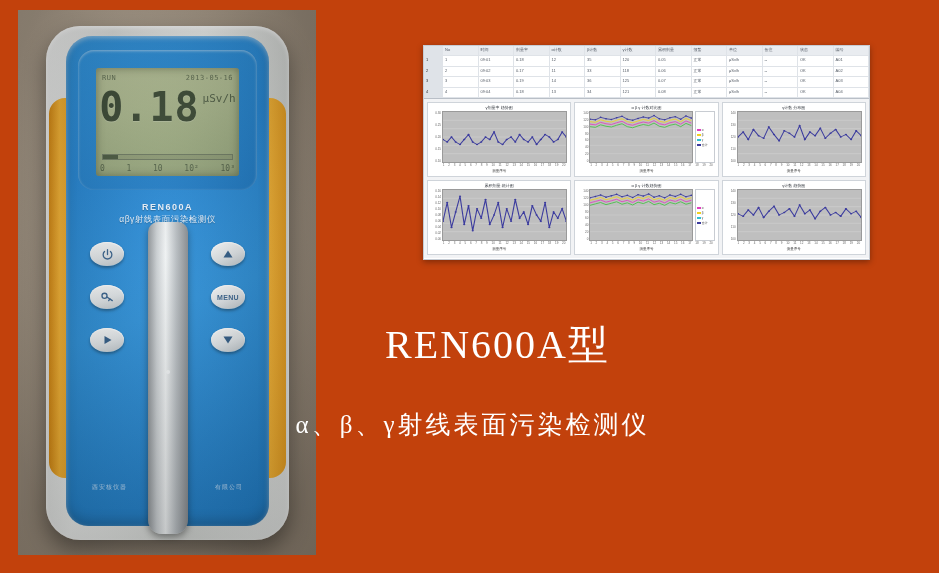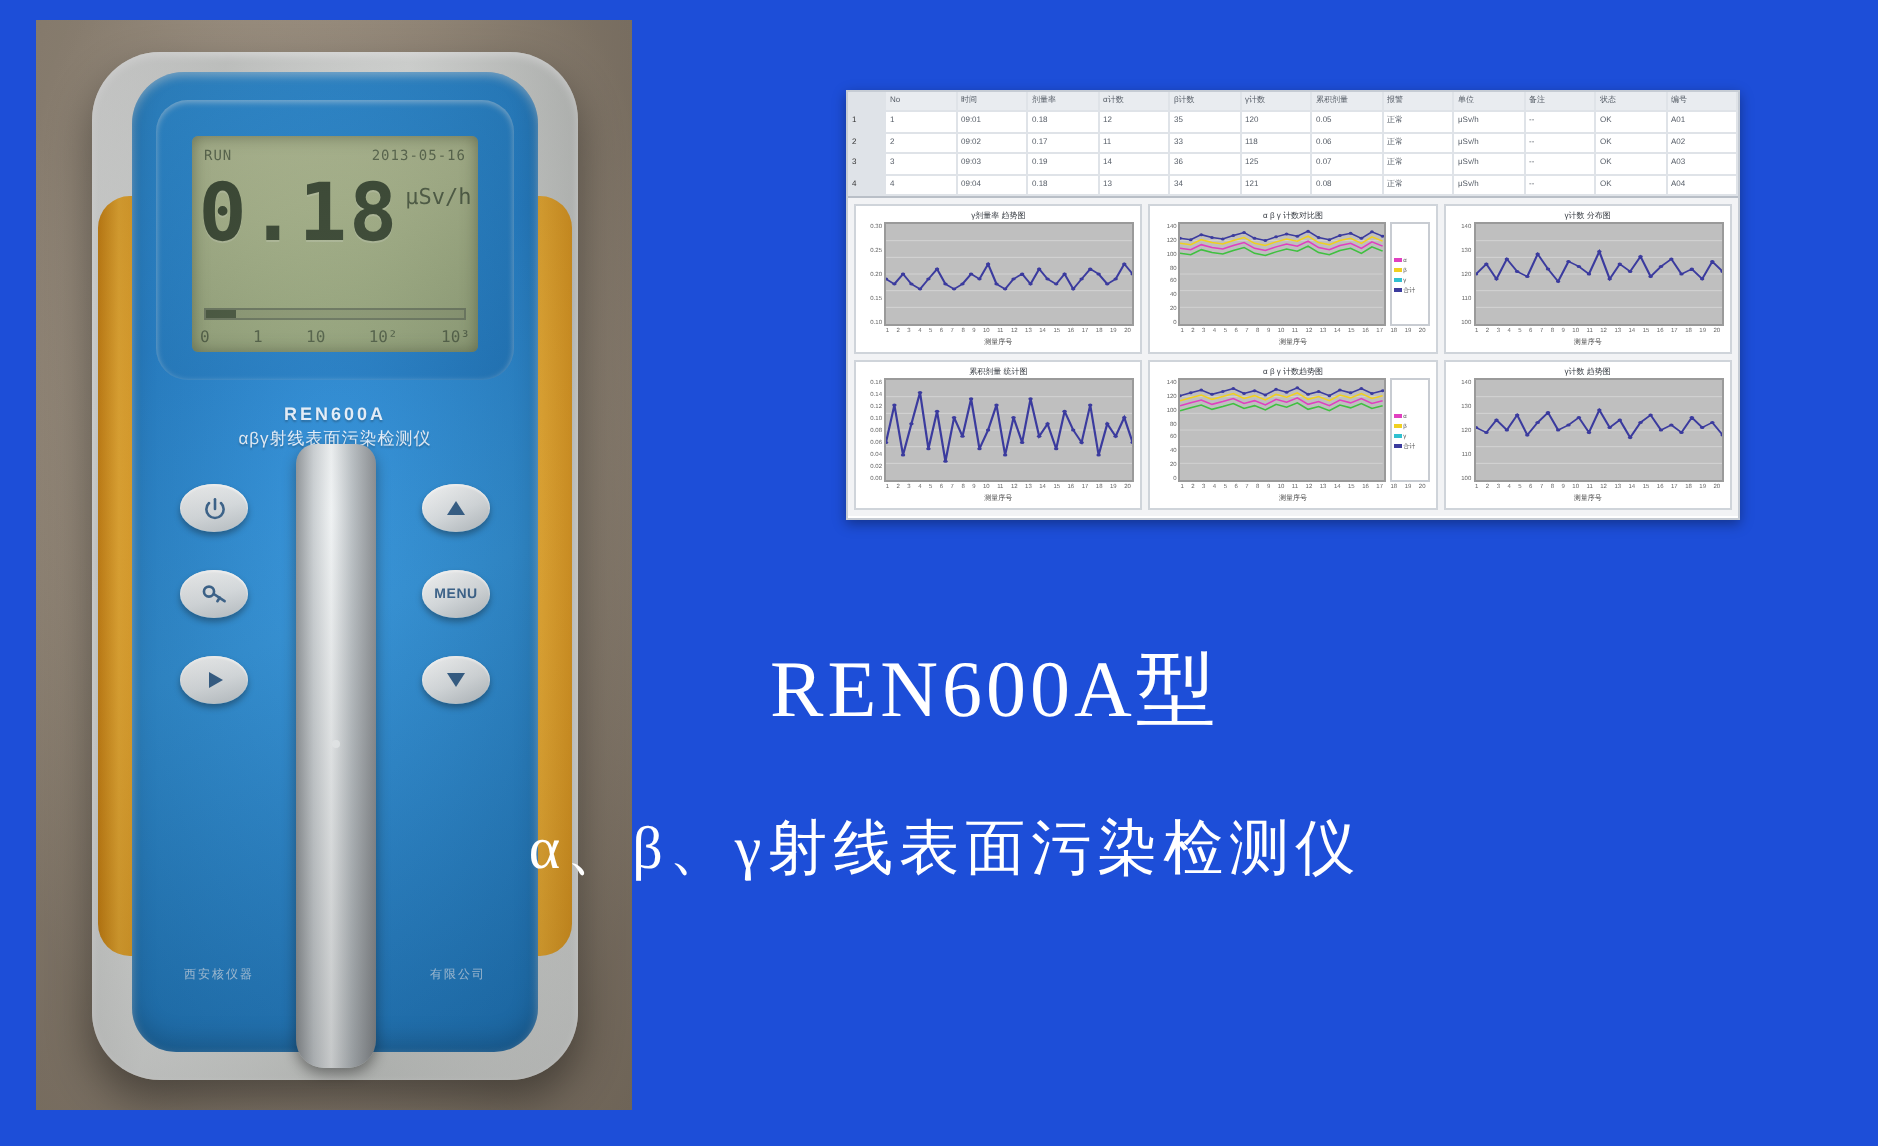--- a/index.html
+++ b/index.html
@@ -9,7 +9,7 @@
     font-family:"Liberation Sans", sans-serif;
     position:relative;
   }
-  .stage{position:absolute;inset:0;background:#1d4ed8;}
+  .stage{position:absolute;inset:0;background:#c2410c;}
 
   
   .photo{

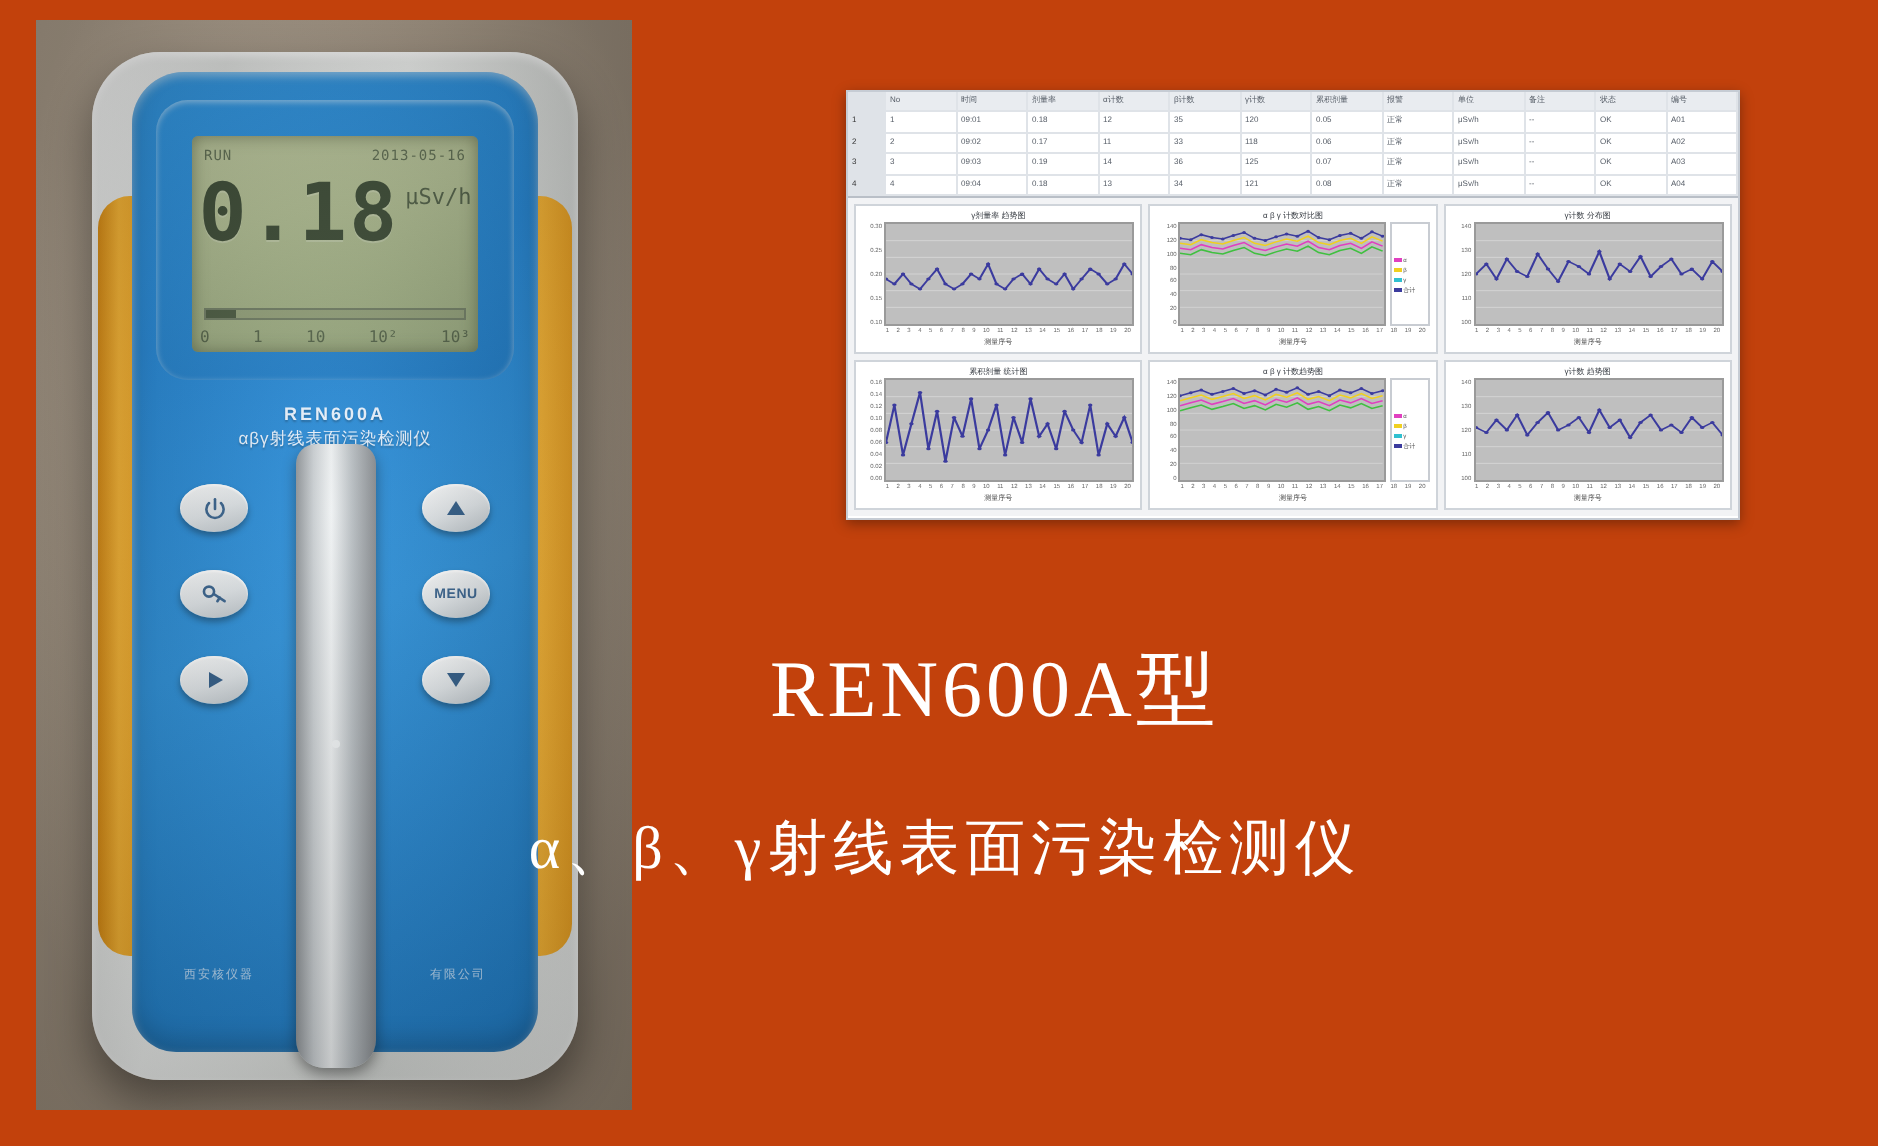--- a/index.html
+++ b/index.html
@@ -173,7 +173,7 @@
   }
   .t-line2{
     font-family:"Liberation Serif", serif;
-    font-size:30px;letter-spacing:3px;line-height:62px;
+    font-size:25px;letter-spacing:3px;line-height:62px;
     margin-top:22px;margin-left:6px;
   }
 </style>

